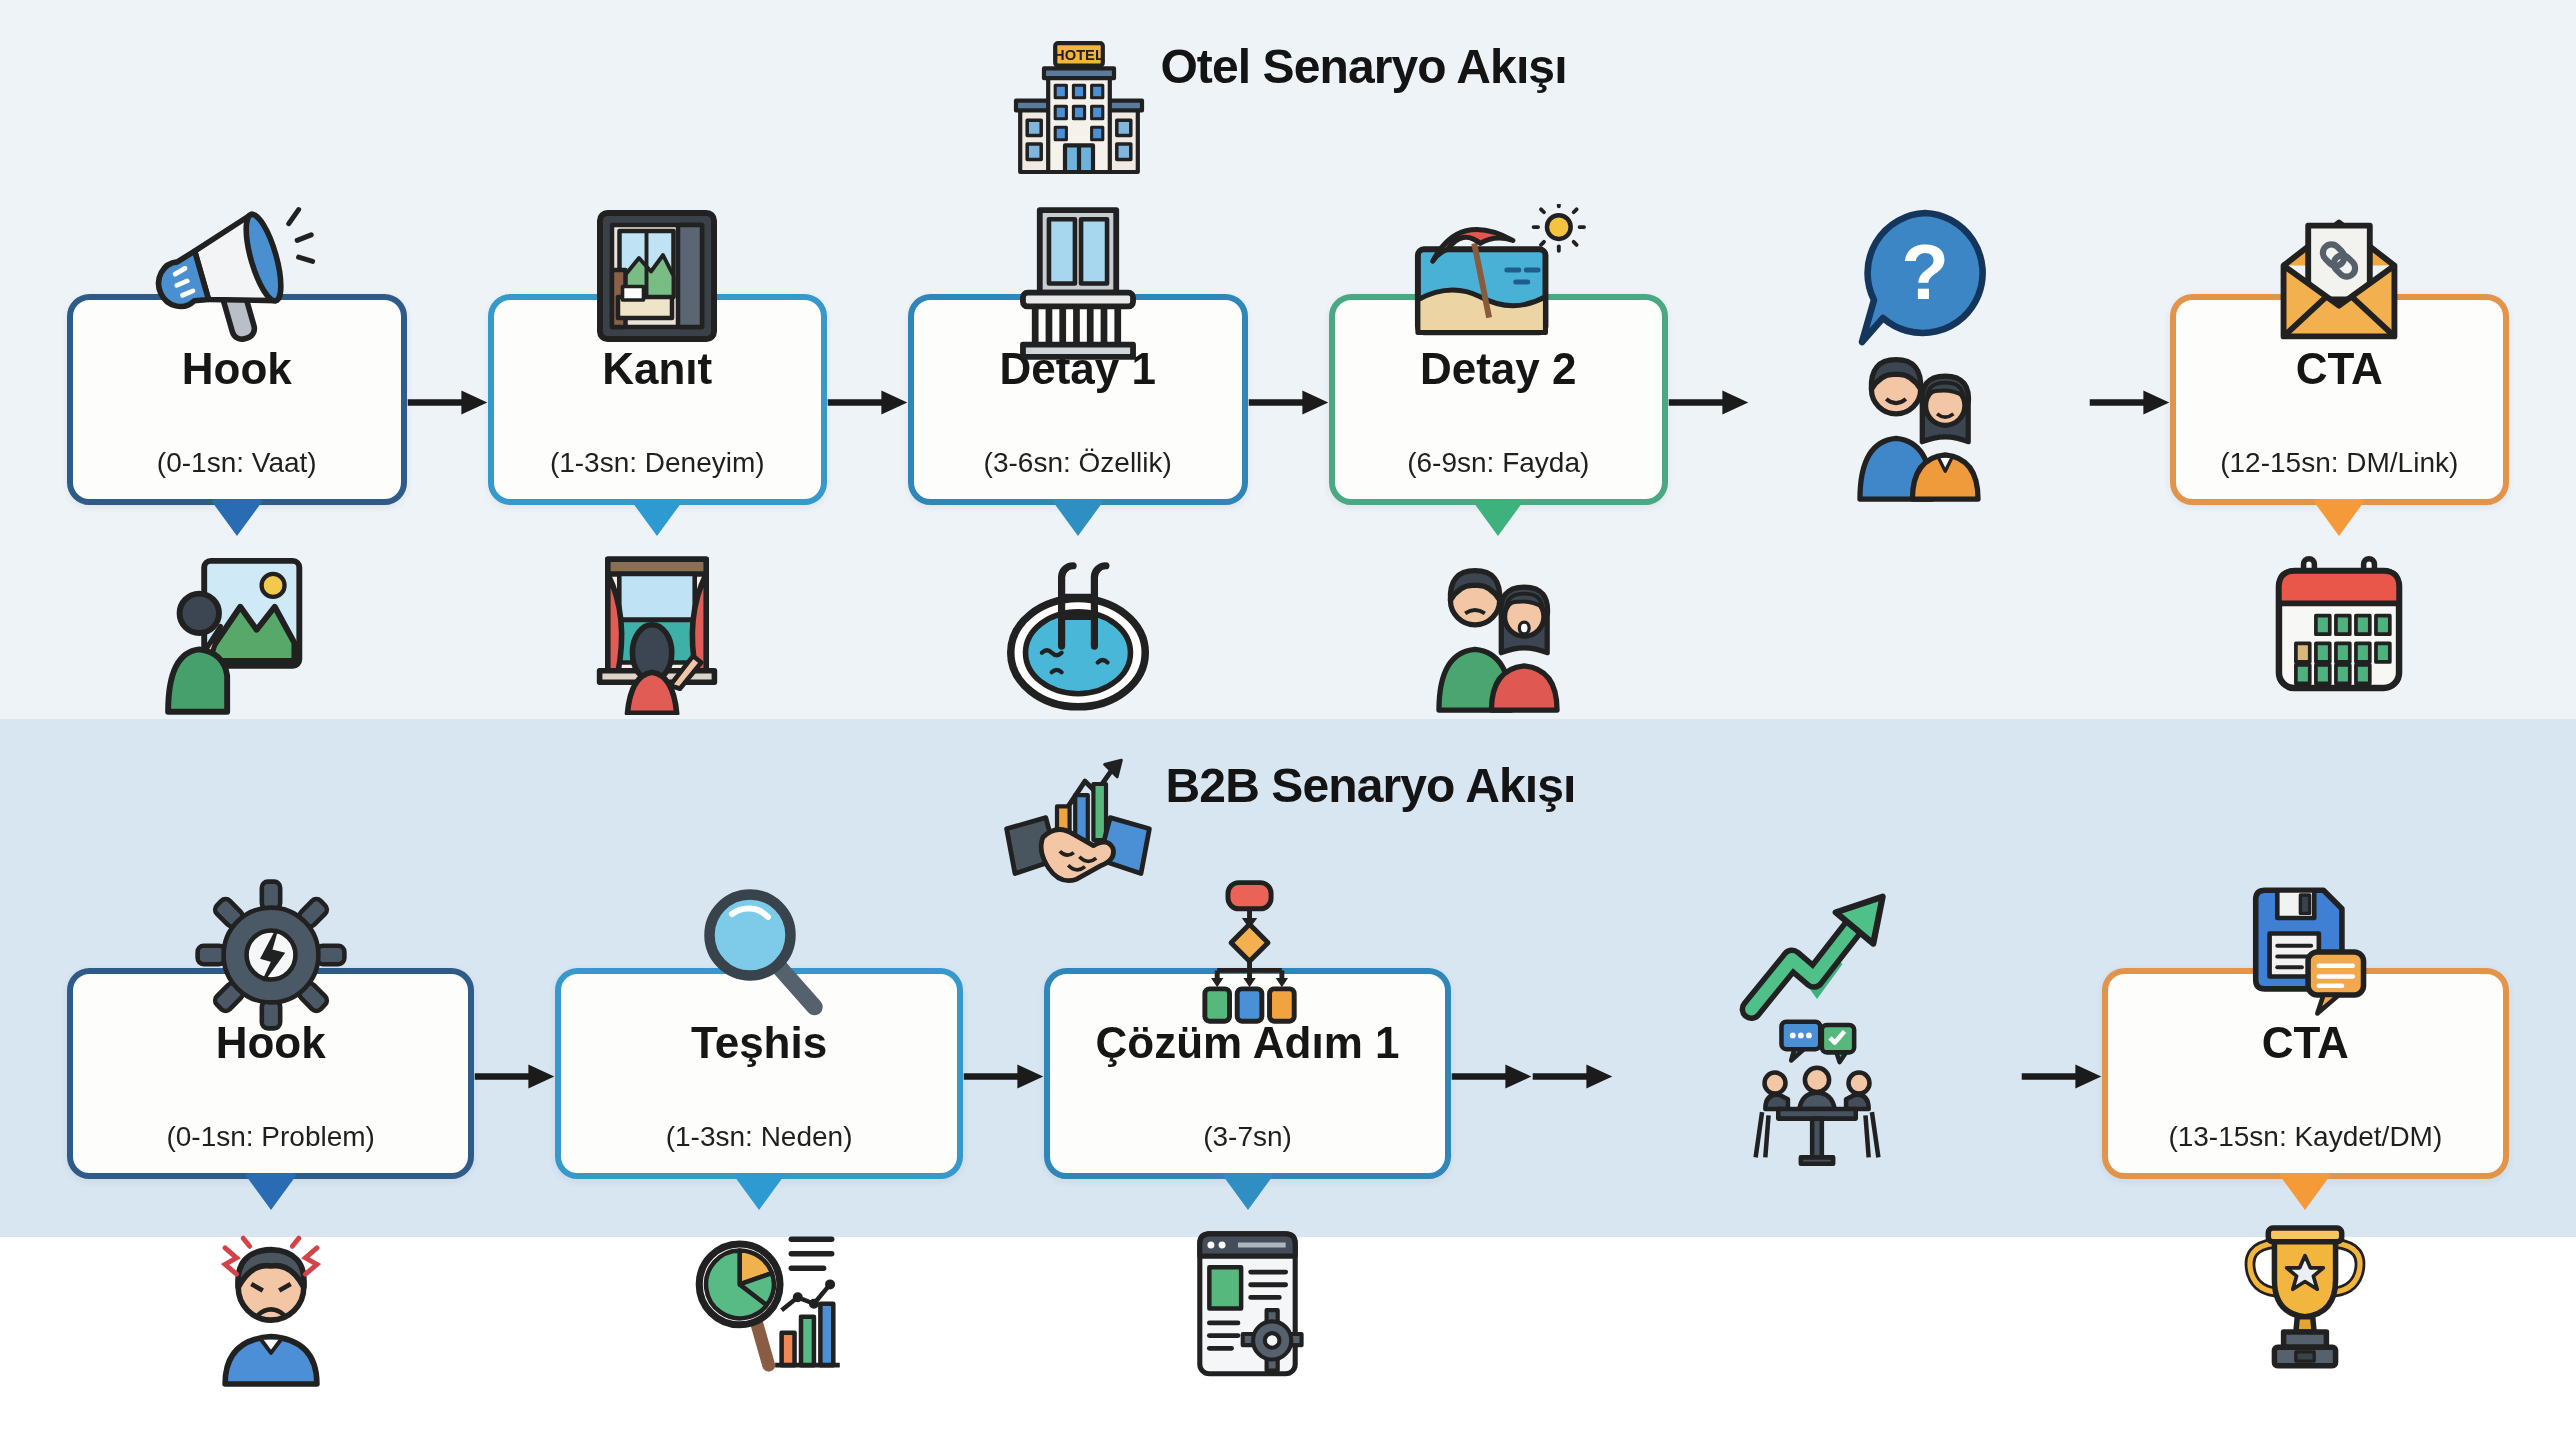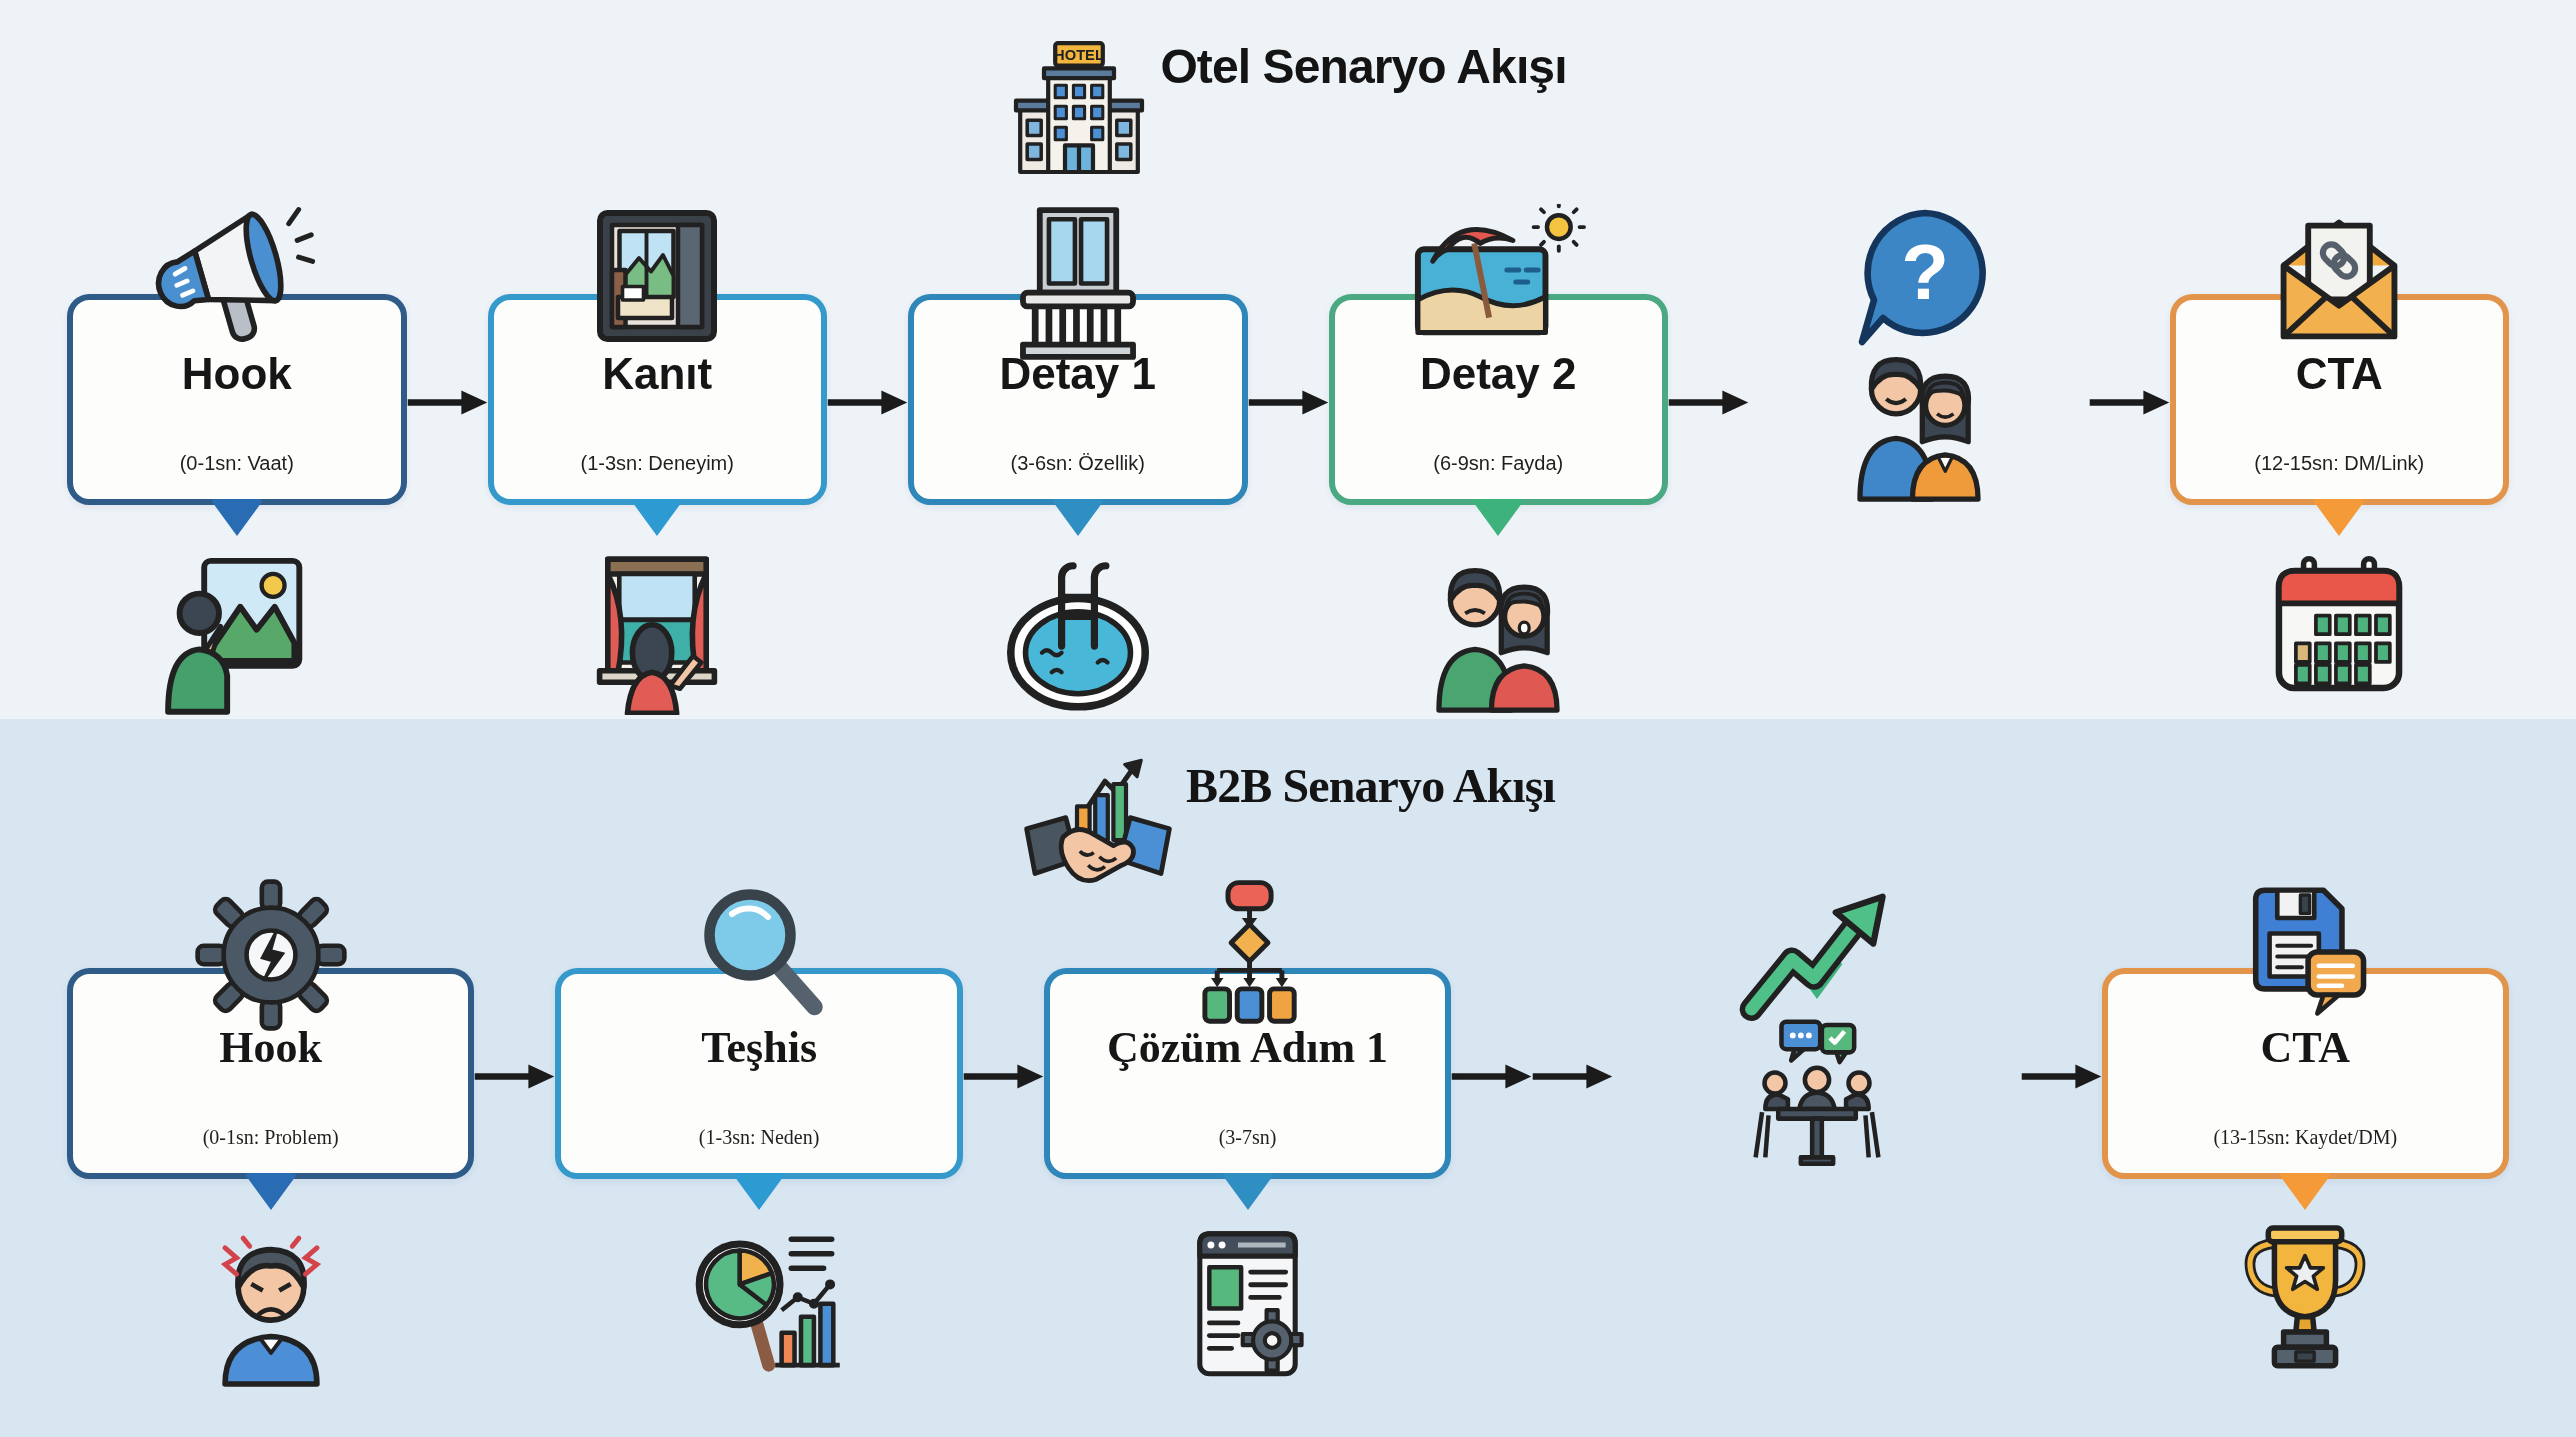--- a/index.html
+++ b/index.html
@@ -28,7 +28,7 @@
     padding-top:24px;box-shadow:0 2.8px 7.5px rgba(30,60,90,.07);
   }
   .step-title{font-size:44px;font-weight:bold;white-space:nowrap;color:#161616;}
-  .step-sub{font-size:20px;white-space:nowrap;color:#1f1f1f;margin-top:44px;}
+  .step-sub{font-size:28px;white-space:nowrap;color:#1f1f1f;margin-top:44px;}
   .pointer{
     width:0;height:0;margin-top:-5.6px;
     border-left:27px solid transparent;border-right:27px solid transparent;

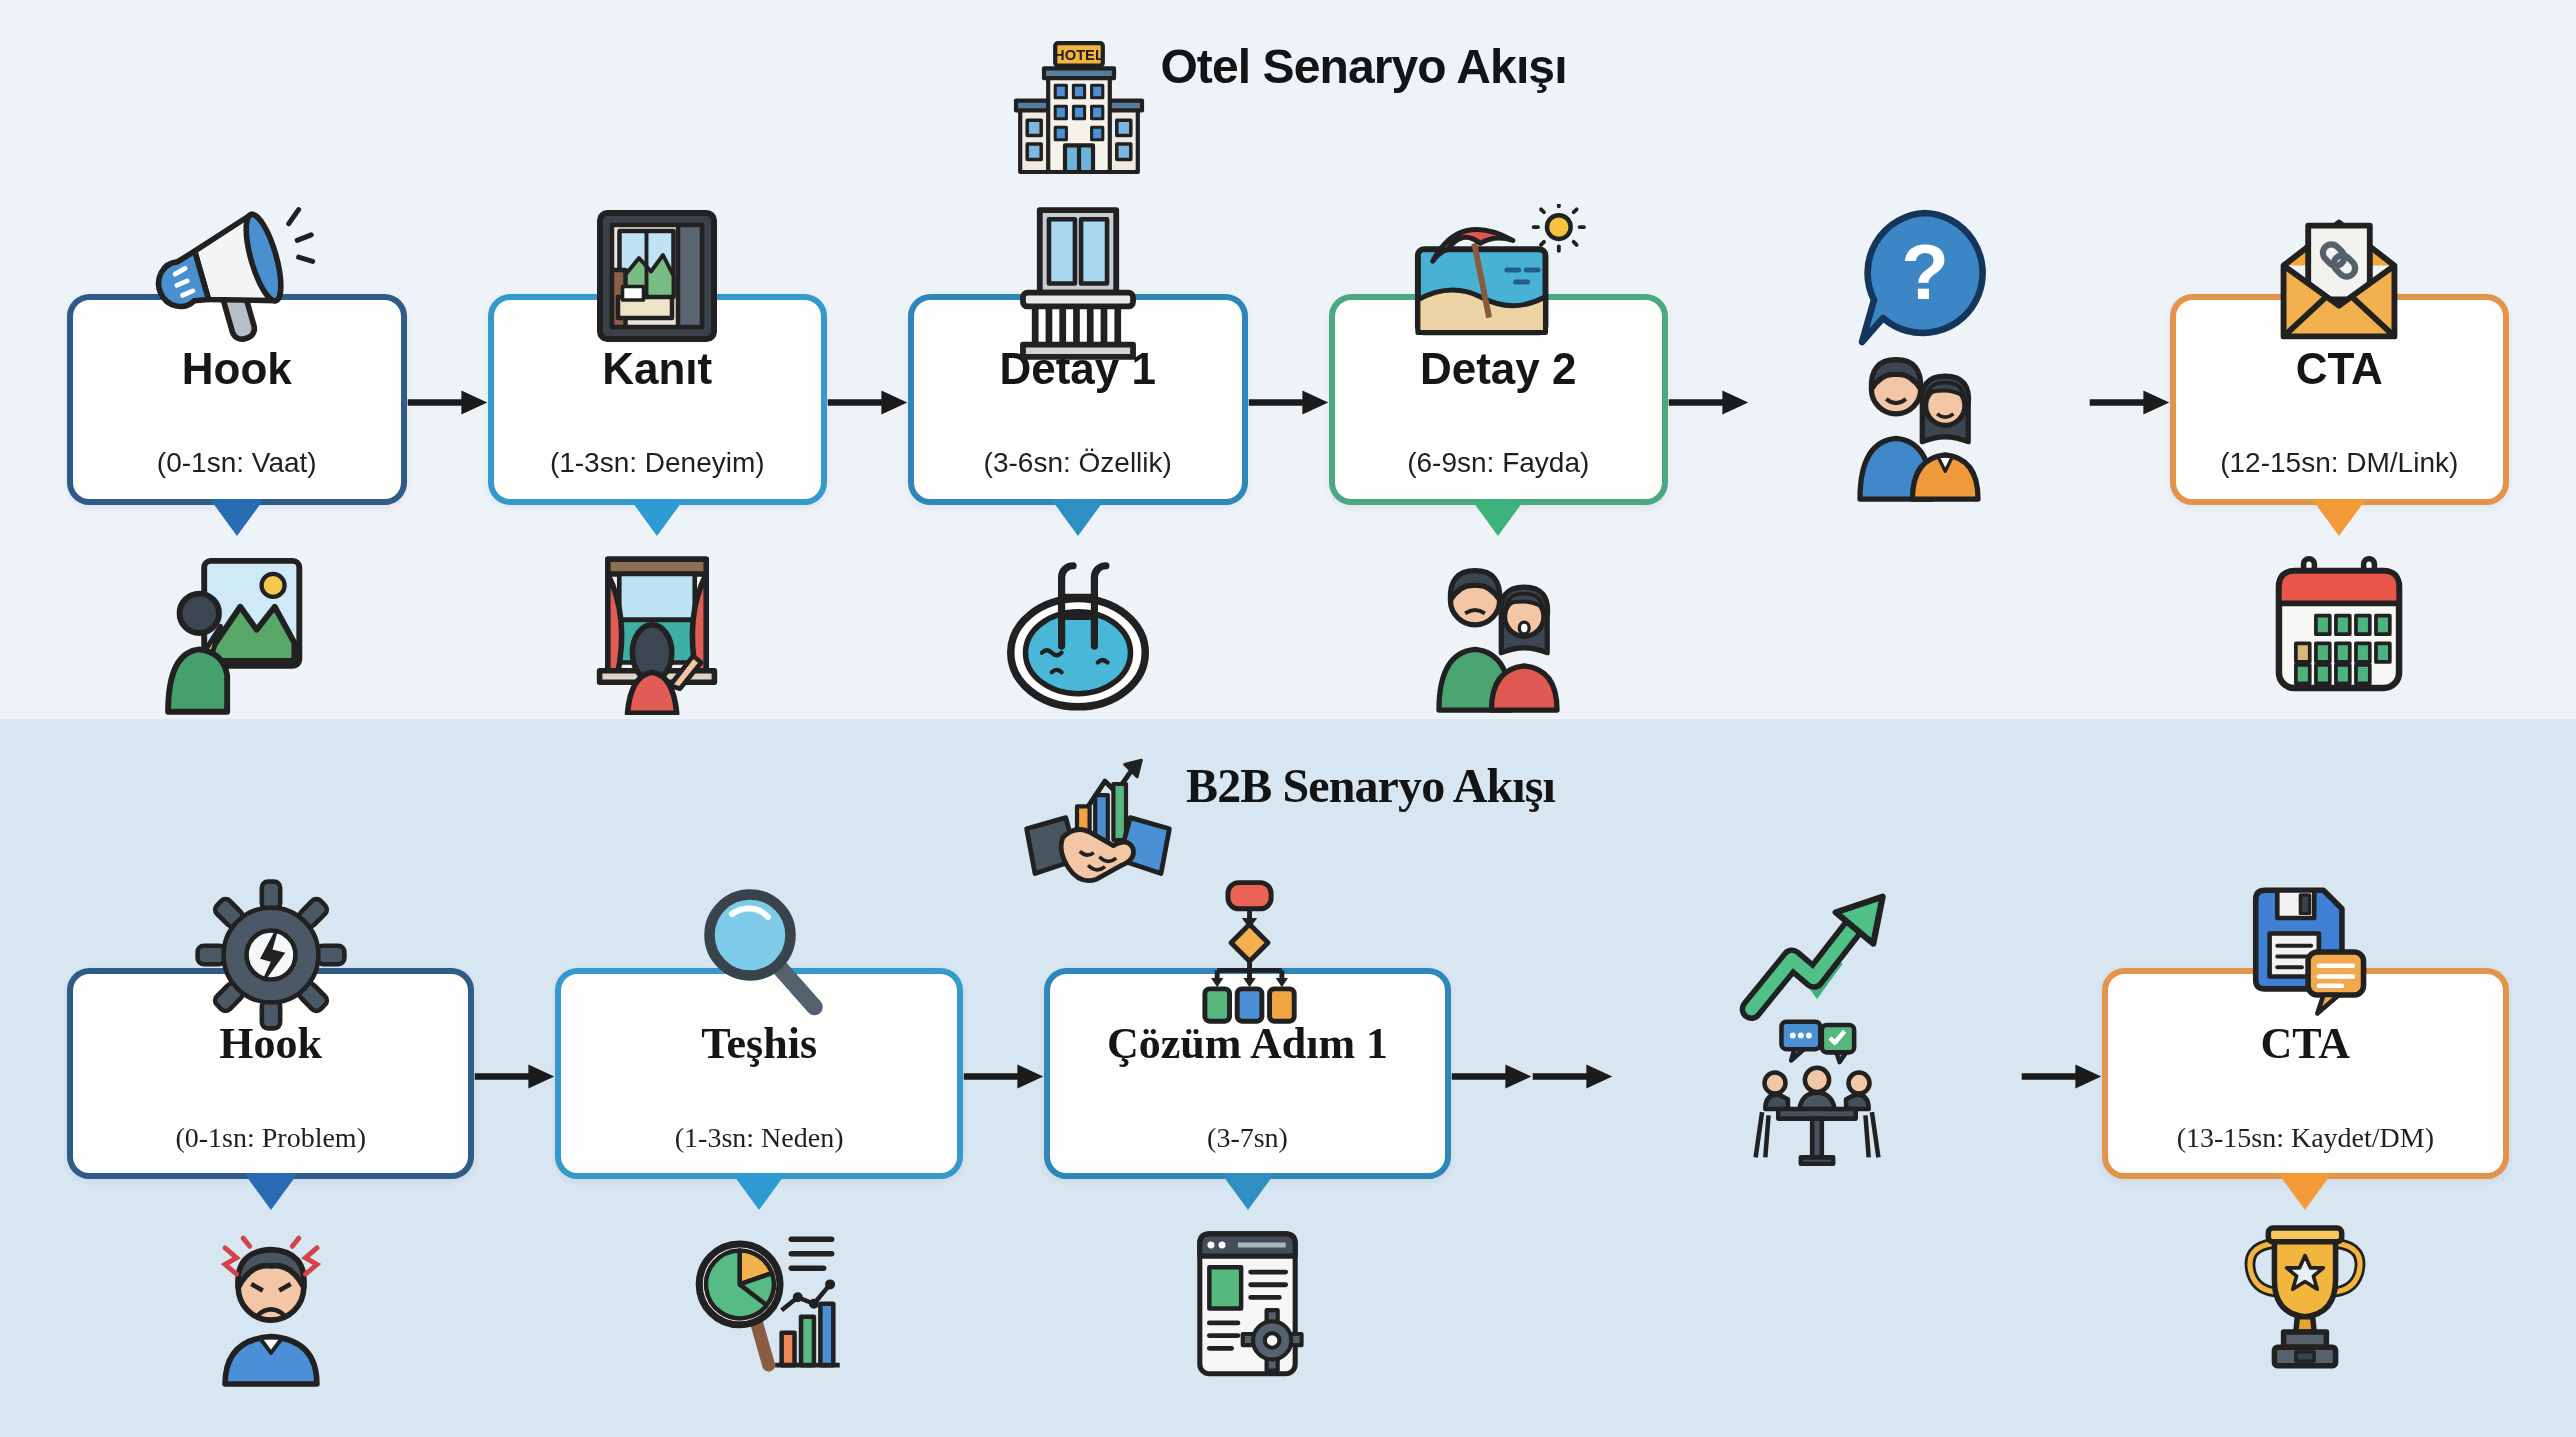--- a/index.html
+++ b/index.html
@@ -9,7 +9,7 @@
   }
   .section{width:100%;box-sizing:border-box;}
   #section-otel{height:719px;background:#eef3f8;}
-  #section-b2b{height:719px;background:#d8e6f2;font-family:Liberation Serif, serif;}
+  #section-b2b{height:518px;background:#d8e6f2;}
 
   .title-row{display:flex;justify-content:center;align-items:flex-start;gap:11px;padding-top:39px;height:150px;}
   .title-row h1{margin:0;font-size:48px;font-weight:bold;letter-spacing:-0.9px;color:#141414;}

